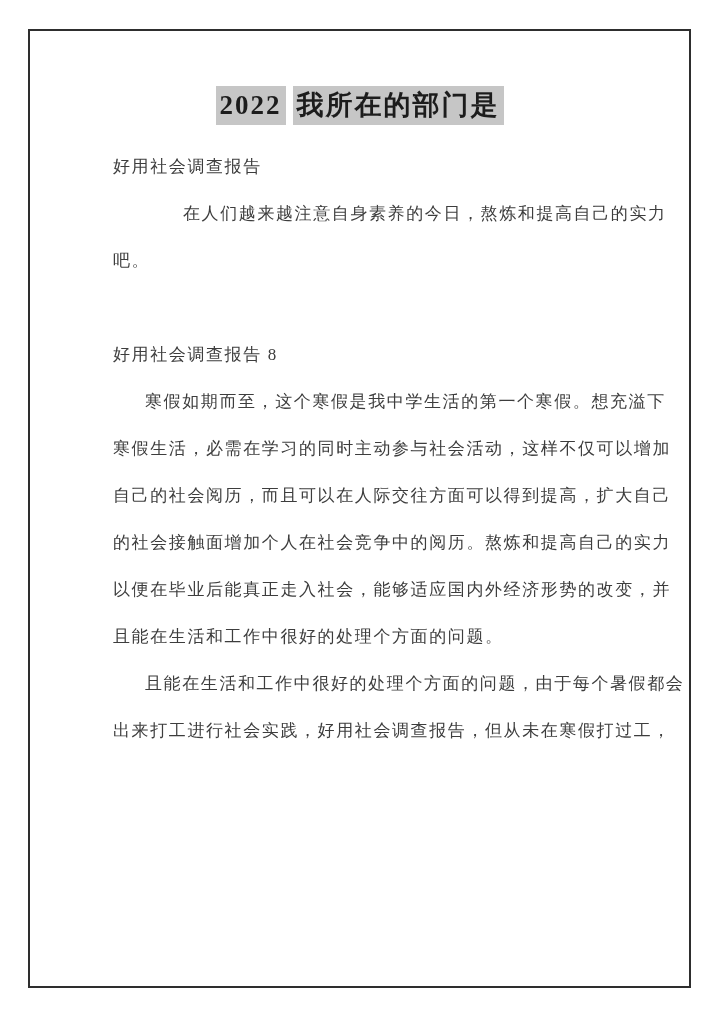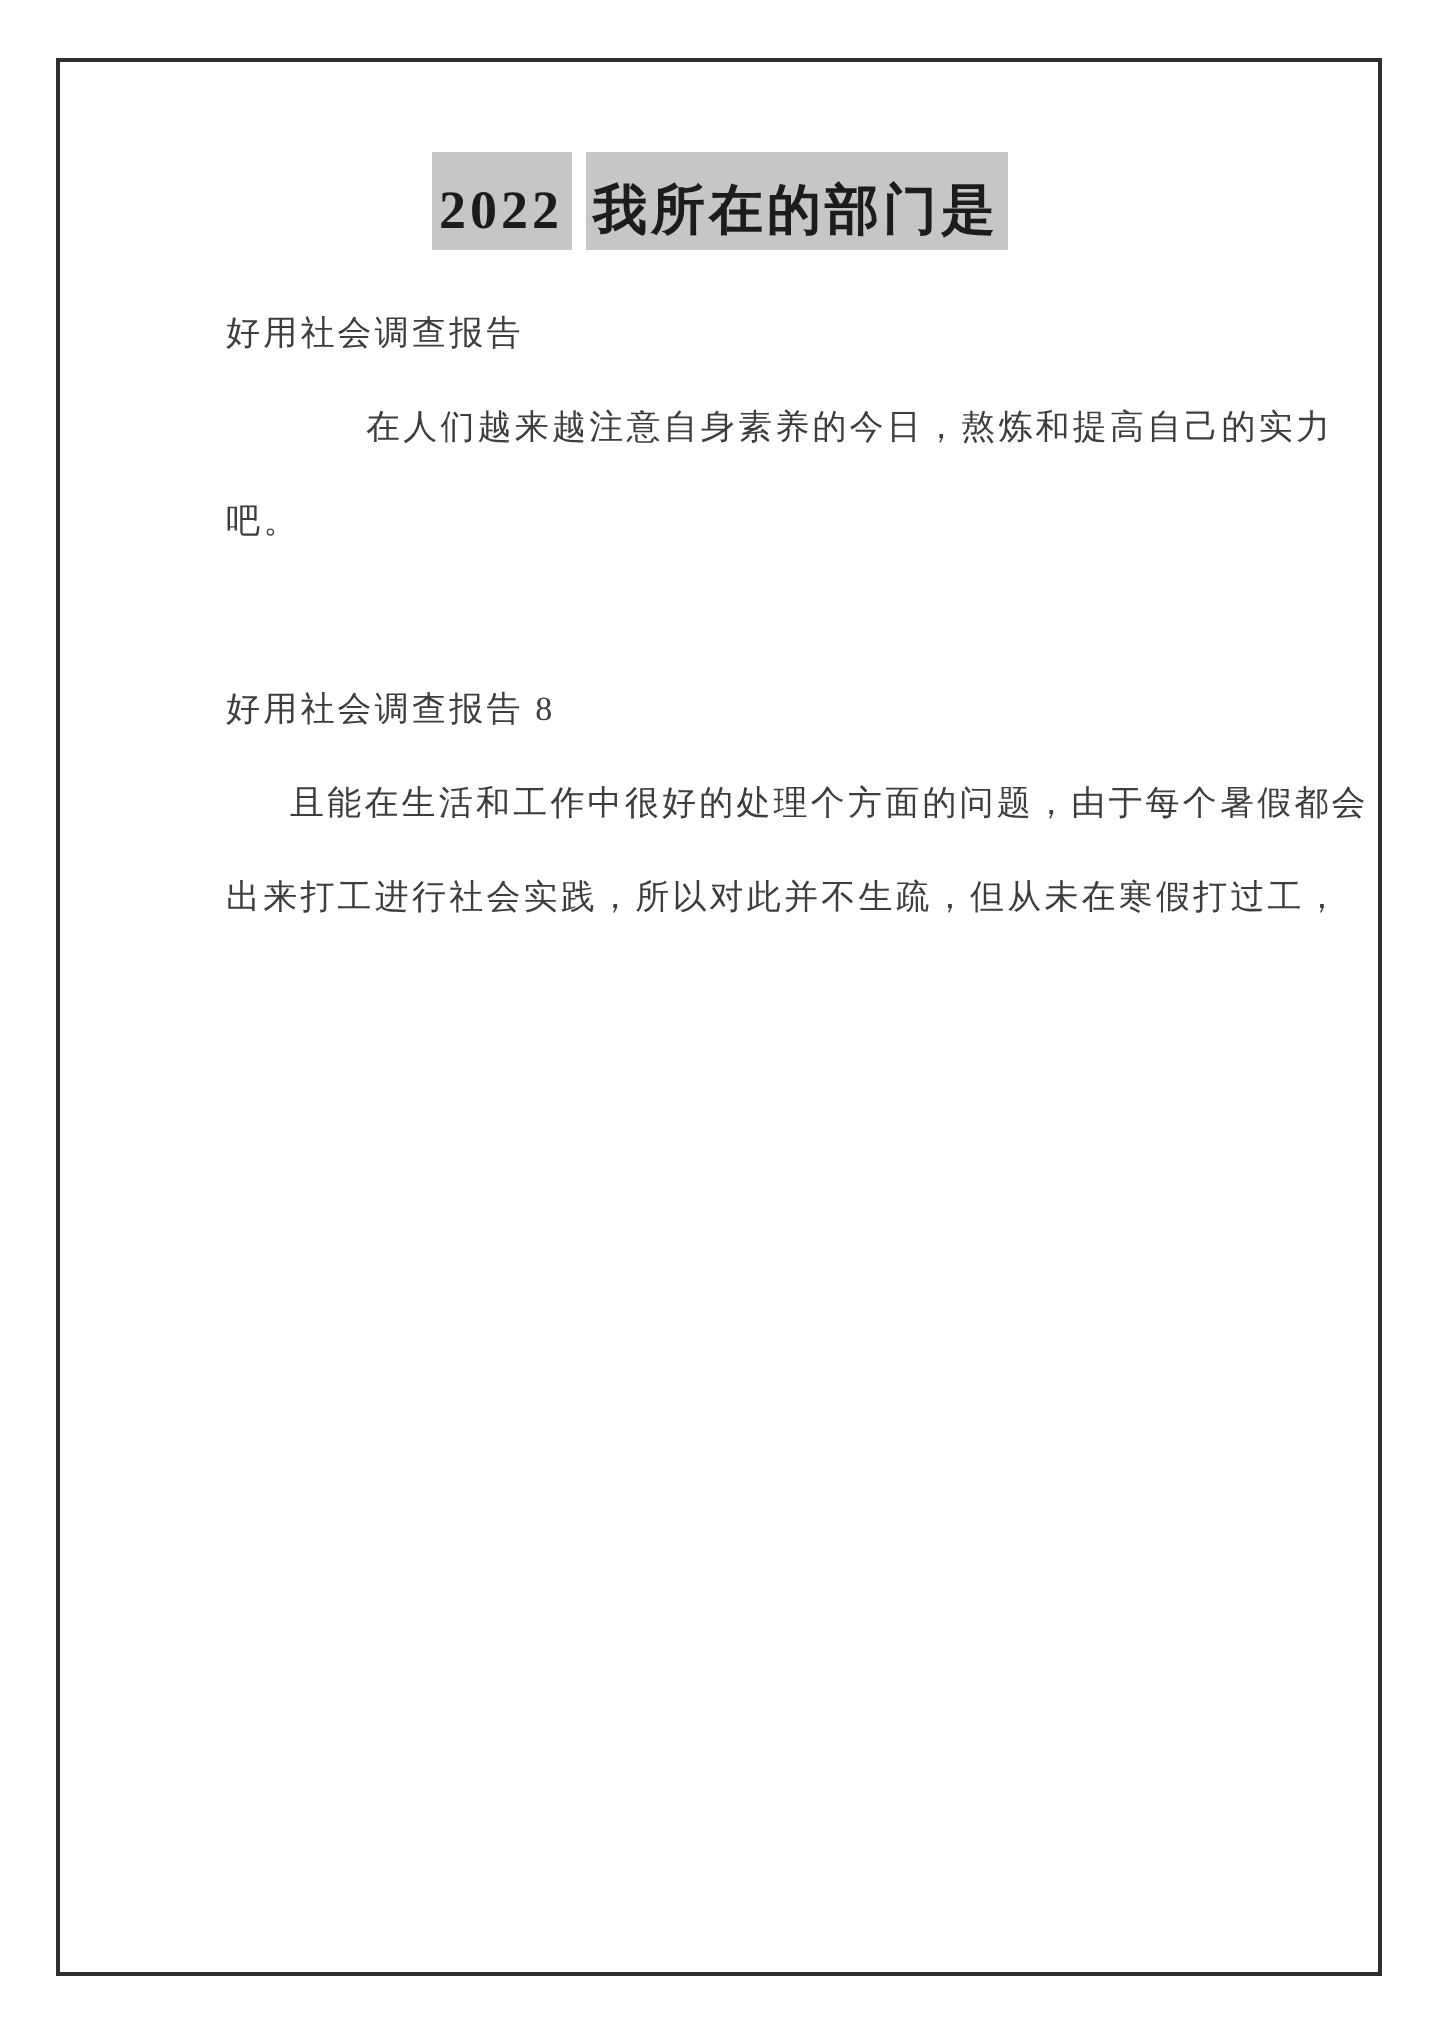--- a/index.html
+++ b/index.html
@@ -33,7 +33,7 @@
   }
   .title .hl {
     background: #c6c6c6;
-    padding: 14px 4px 5px 4px;
+    padding: 4px 4px 5px 4px;
   }
   .title .hl-year { margin-right: 7px; }
   .body-text {

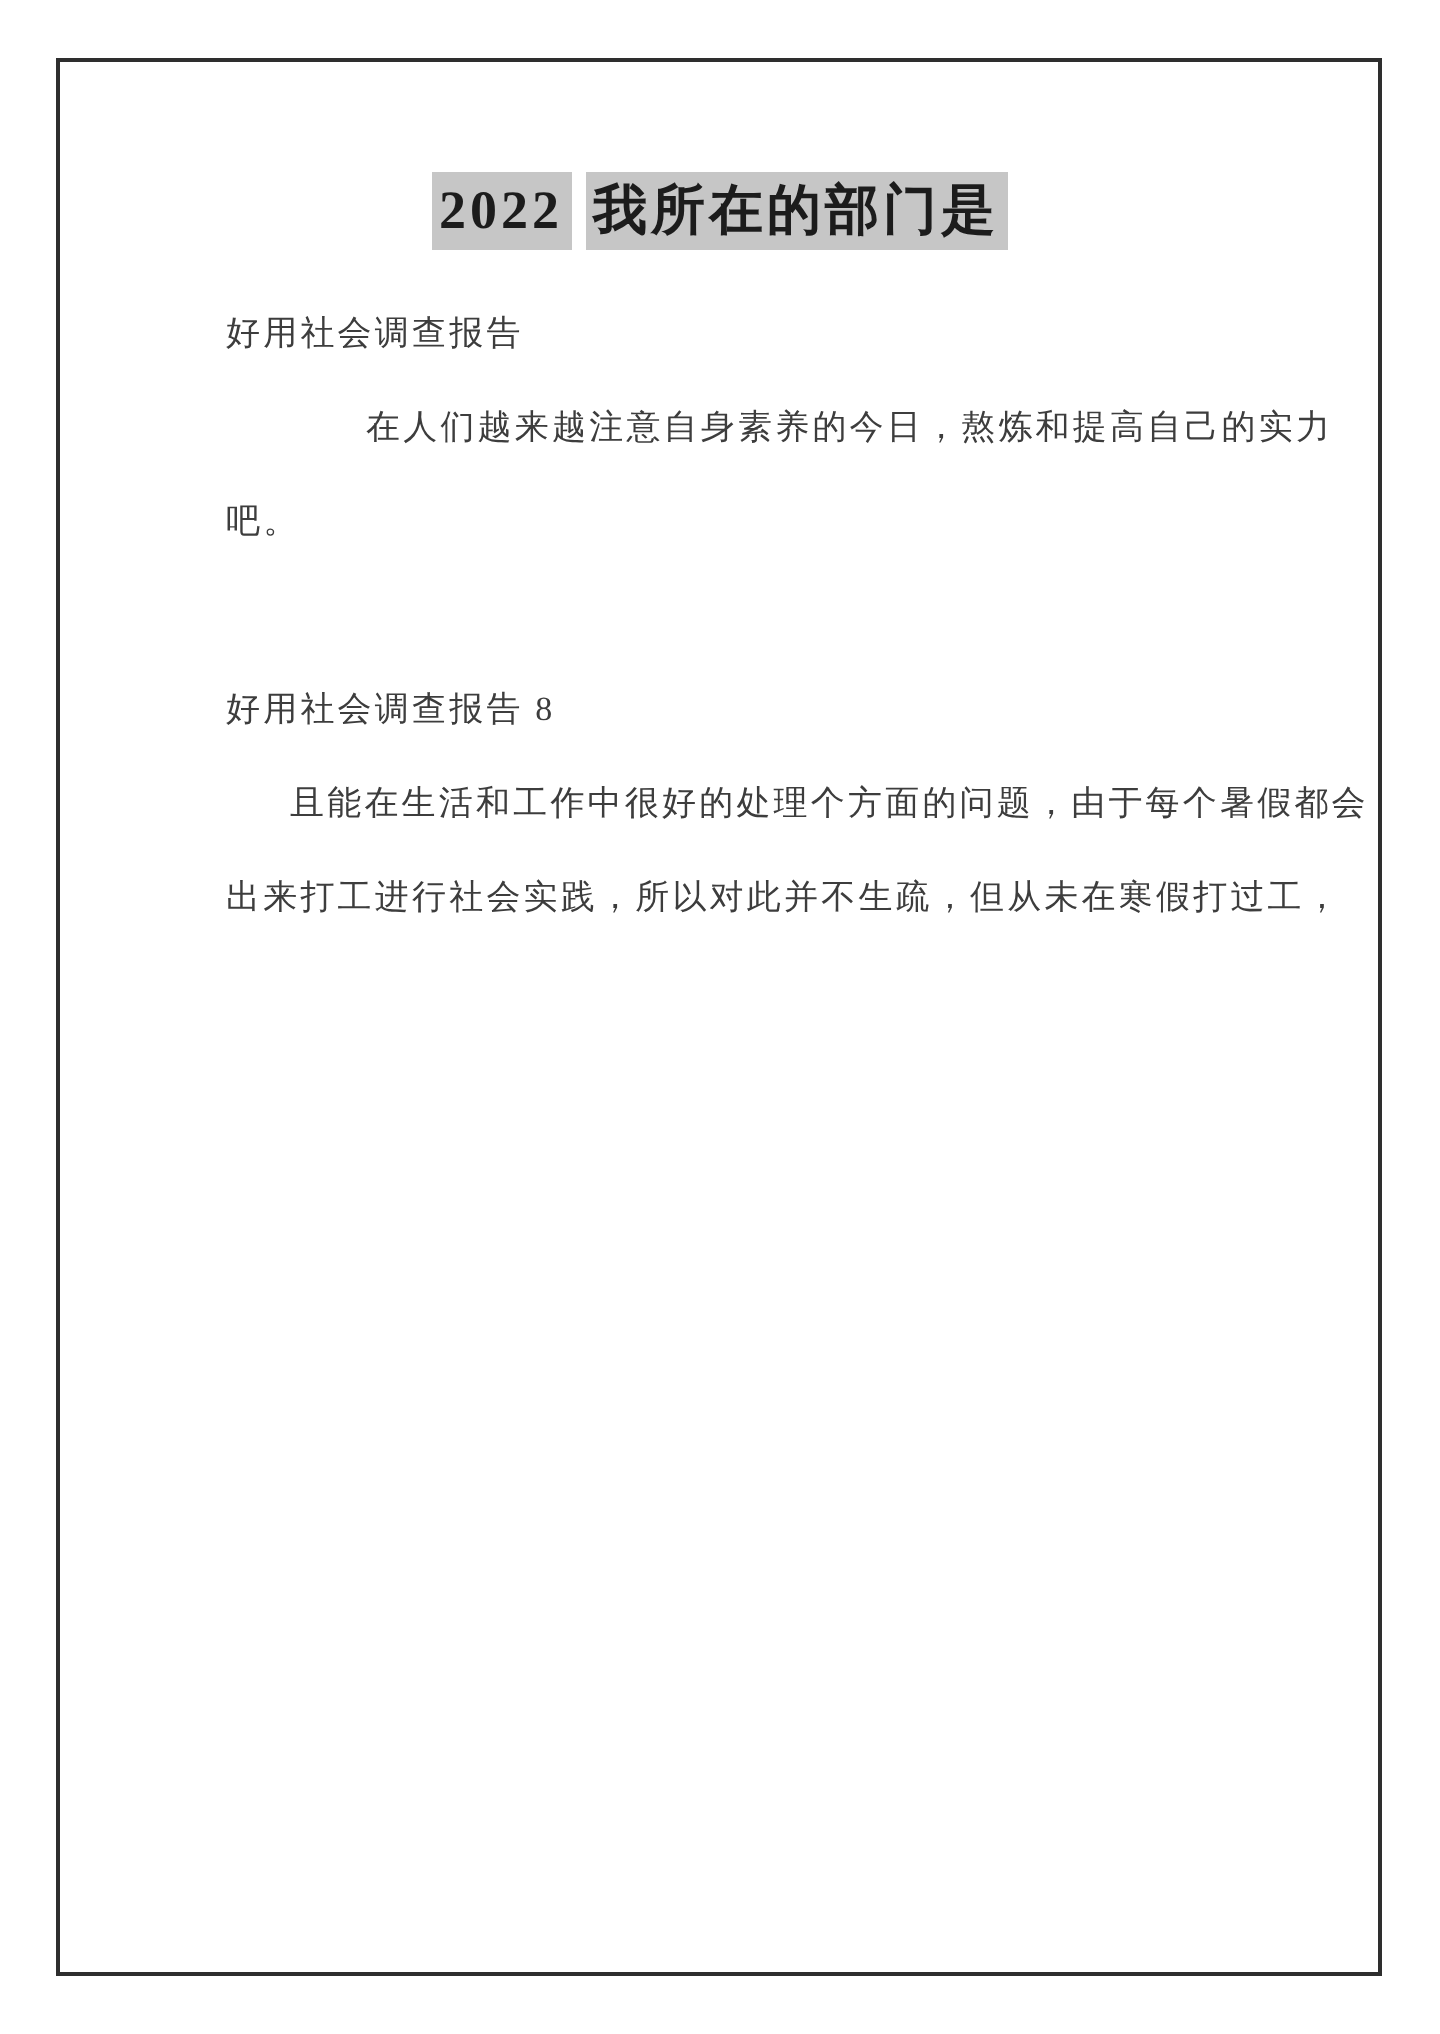--- a/index.html
+++ b/index.html
@@ -79,6 +79,14 @@
         <div class="line">好用社会调查报告 8</div>
       </div>
 
+      <div class="para">
+        <div class="line indent-sm">寒假如期而至，这个寒假是我中学生活的第一个寒假。想充溢下</div>
+        <div class="line">寒假生活，必需在学习的同时主动参与社会活动，这样不仅可以增加</div>
+        <div class="line">自己的社会阅历，而且可以在人际交往方面可以得到提高，扩大自己</div>
+        <div class="line">的社会接触面增加个人在社会竞争中的阅历。熬炼和提高自己的实力</div>
+        <div class="line">以便在毕业后能真正走入社会，能够适应国内外经济形势的改变，并</div>
+        <div class="line">且能在生活和工作中很好的处理个方面的问题。</div>
+      </div>
 
       <div class="para">
         <div class="line indent-sm">且能在生活和工作中很好的处理个方面的问题，由于每个暑假都会</div>

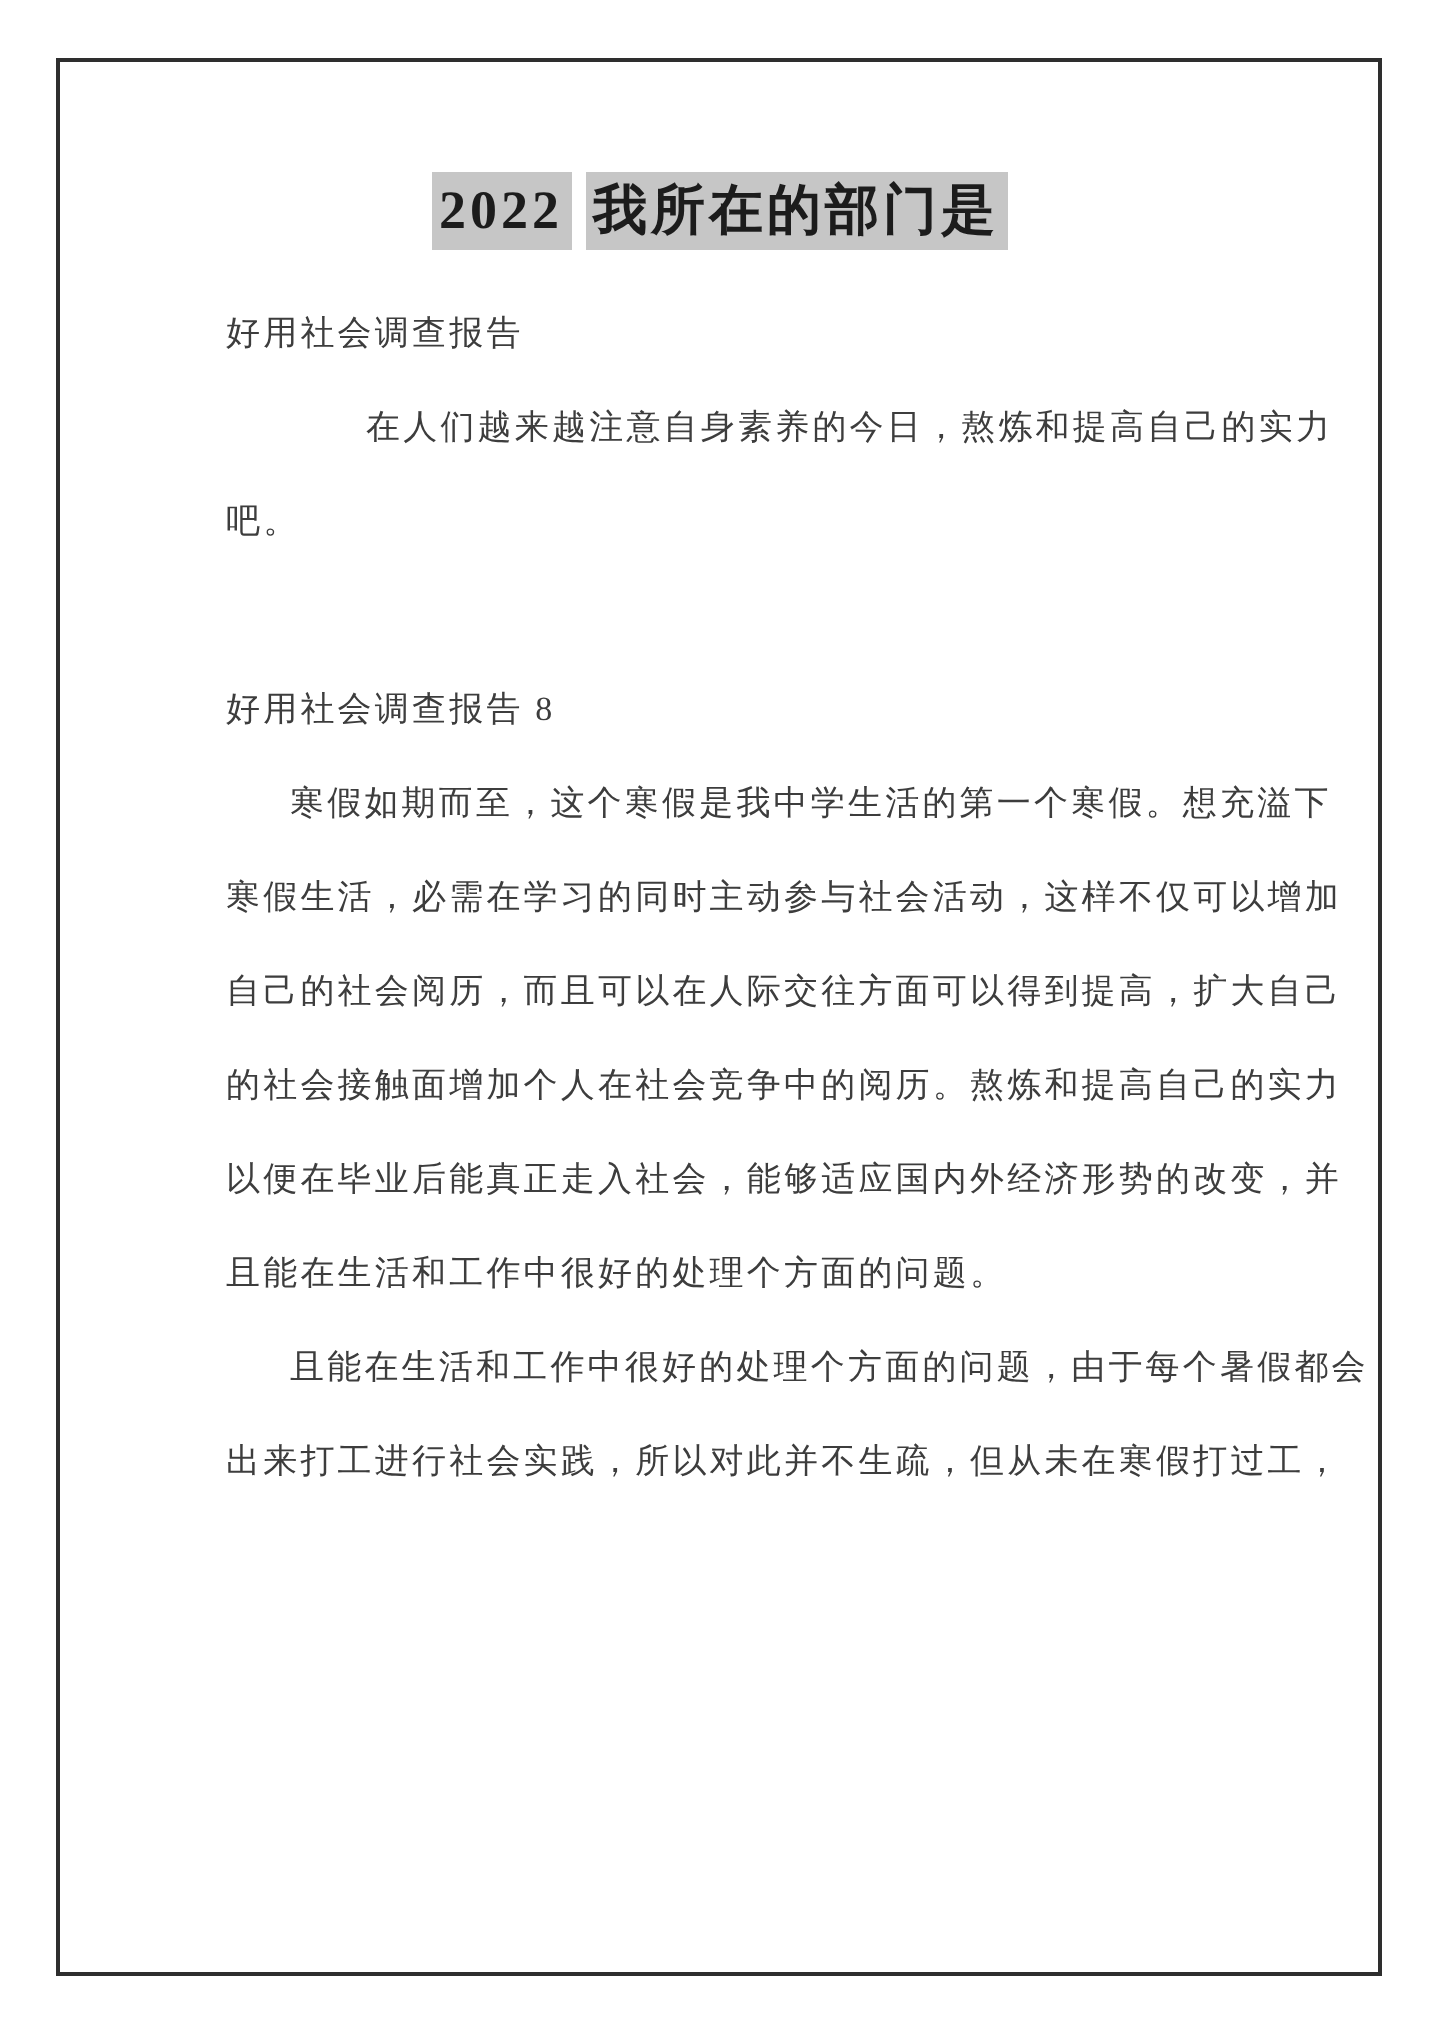--- a/index.html
+++ b/index.html
@@ -90,7 +90,7 @@
 
       <div class="para">
         <div class="line indent-sm">且能在生活和工作中很好的处理个方面的问题，由于每个暑假都会</div>
-        <div class="line">出来打工进行社会实践，所以对此并不生疏，但从未在寒假打过工，</div>
+        <div class="line">出来打工进行社会实践，好用社会调查报告，但从未在寒假打过工，</div>
       </div>
 
     </div>

